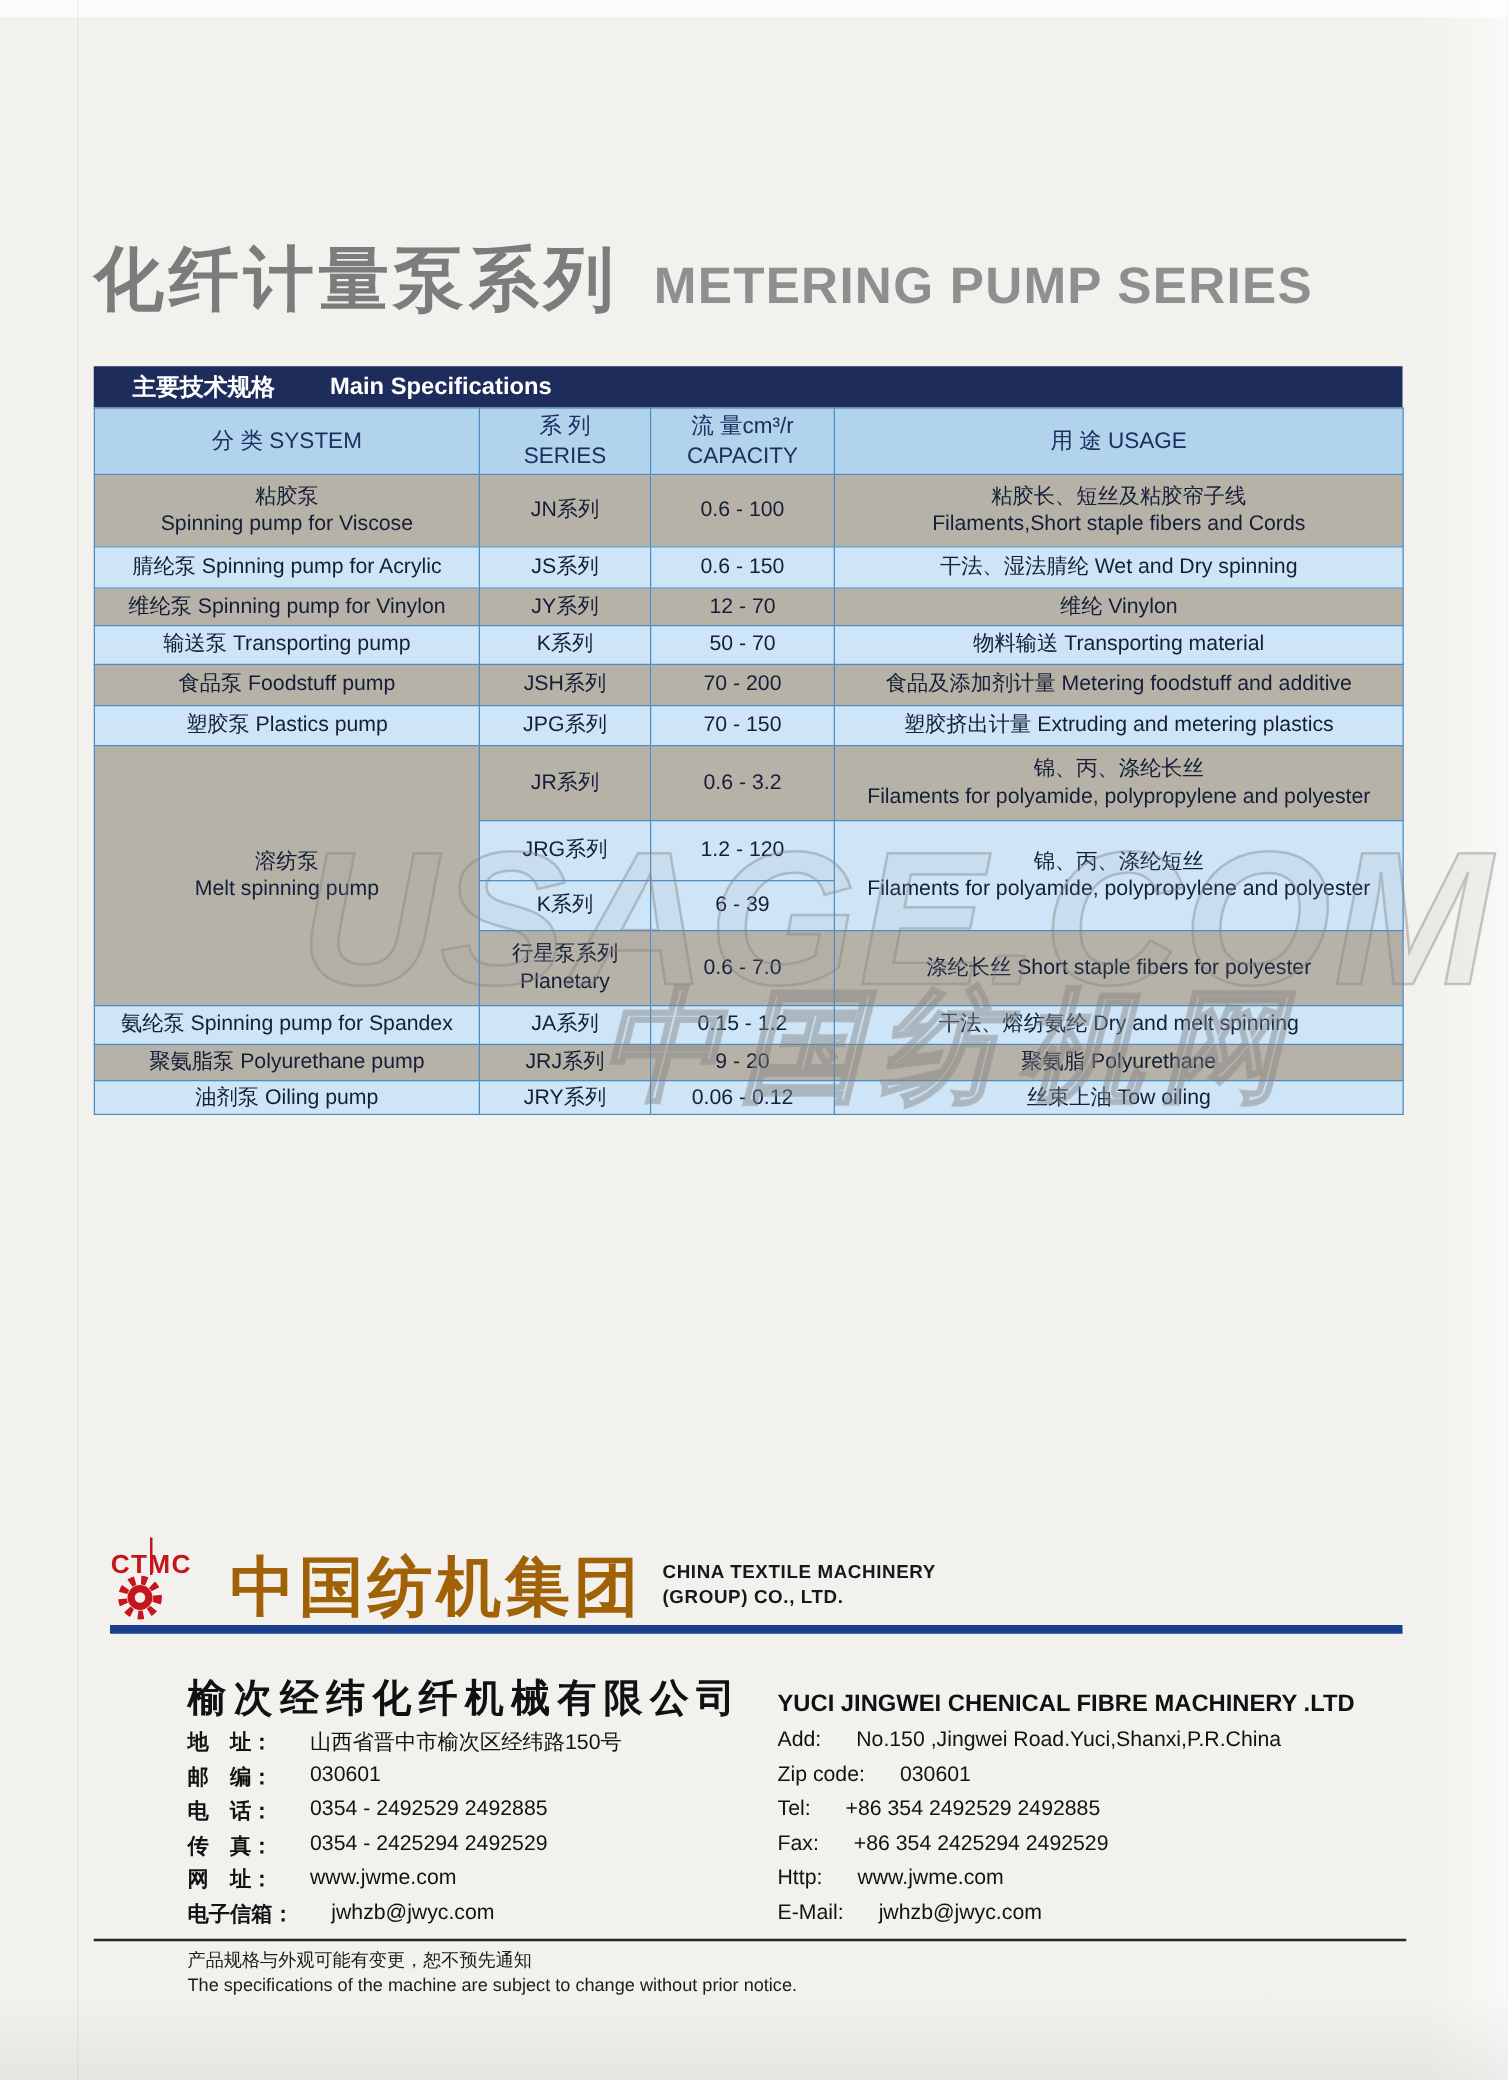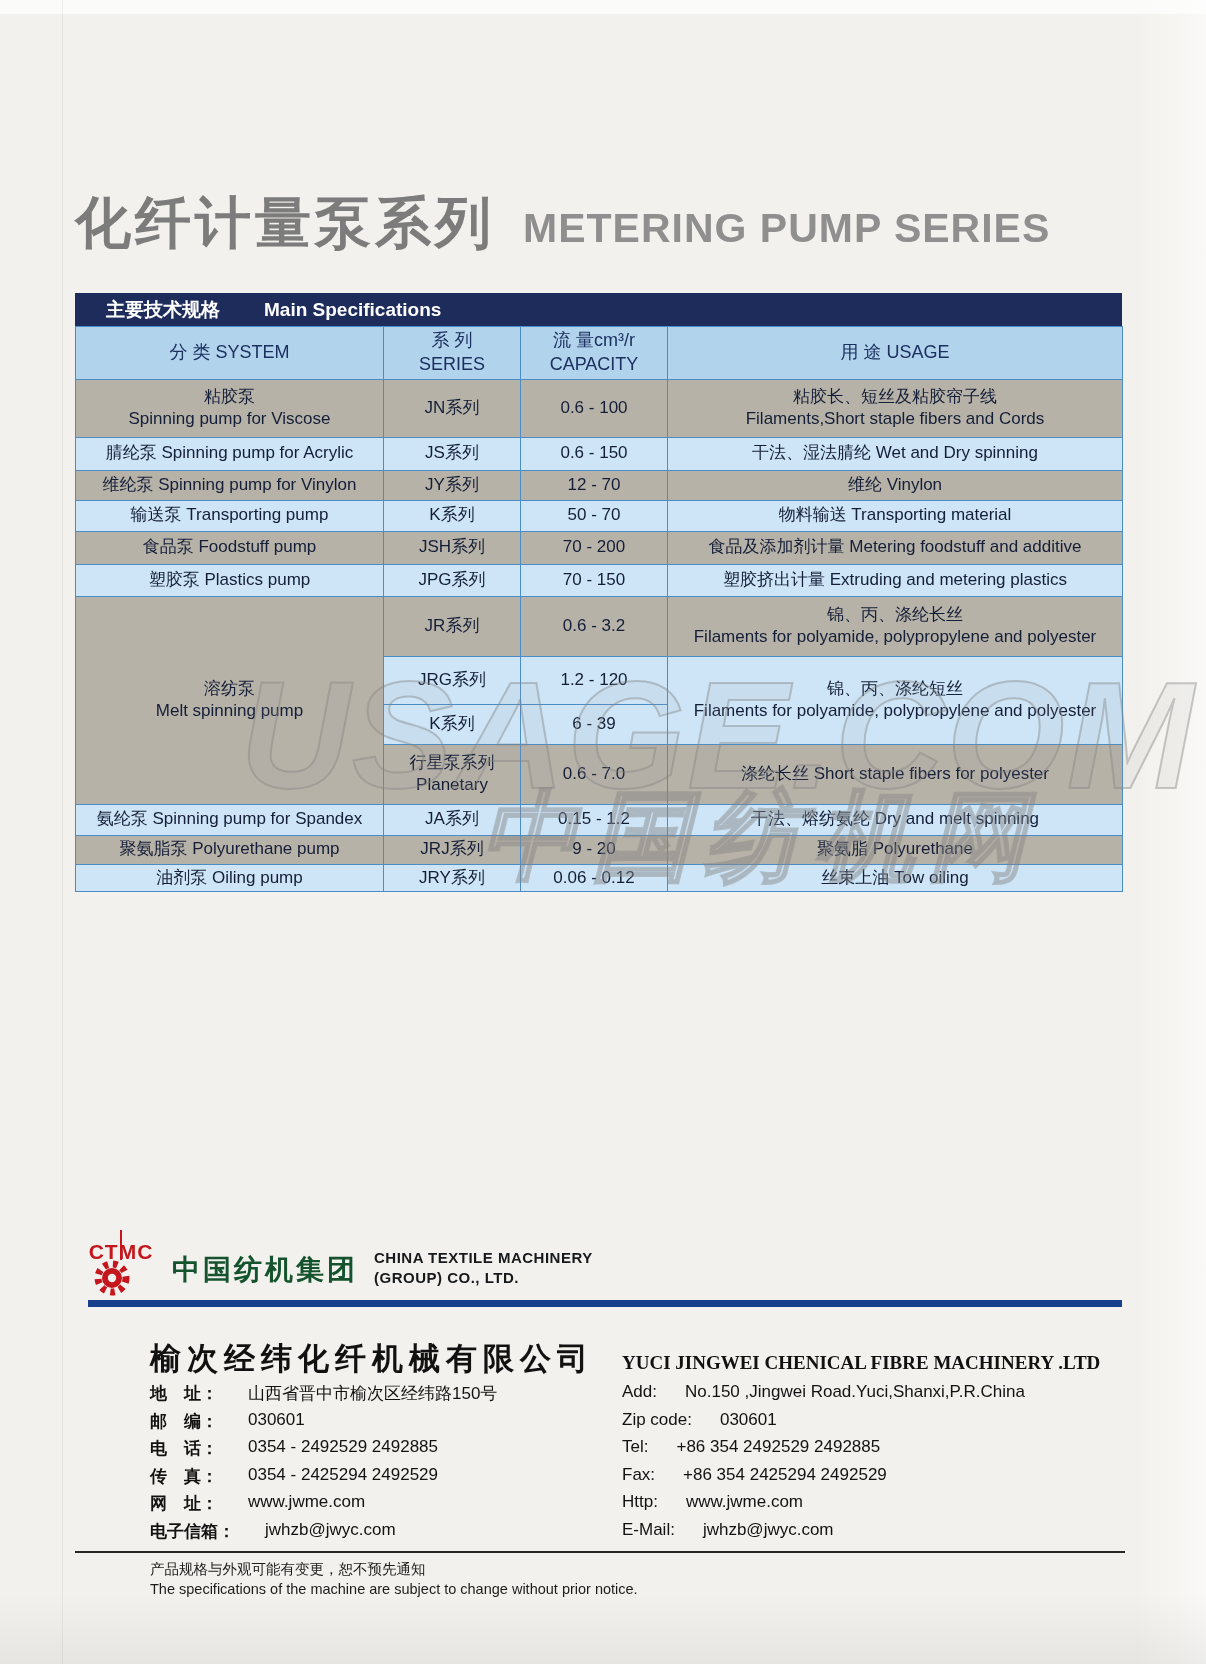--- a/index.html
+++ b/index.html
@@ -39,7 +39,7 @@
   .ctmc-abbr { position:relative; font-size:21px; font-weight:bold; letter-spacing:1px; color:var(--logo_red); text-align:center; z-index:2; }
   .ctmc-needle { position:absolute; left:42px; top:-10px; width:2px; height:30px; background:var(--logo_red); }
   .ctmc-gear { position:absolute; left:14px; top:18px; }
-  .logo-zh { font-size:28px; font-weight:bold; color:#14532d; letter-spacing:3px; margin-left:8px; line-height:60px; }
+  .logo-zh { font-size:52px; font-weight:bold; color:#a16207; letter-spacing:3px; margin-left:20px; line-height:60px; }
   .logo-en { margin-left:16px; margin-top:8px; font-size:15px; font-weight:bold; color:#17181c; line-height:1.3; letter-spacing:.5px; }
   .logo-divider { position:absolute; left:88px; top:1300px; width:1034px; height:7px; background:var(--divider_blue); }
 

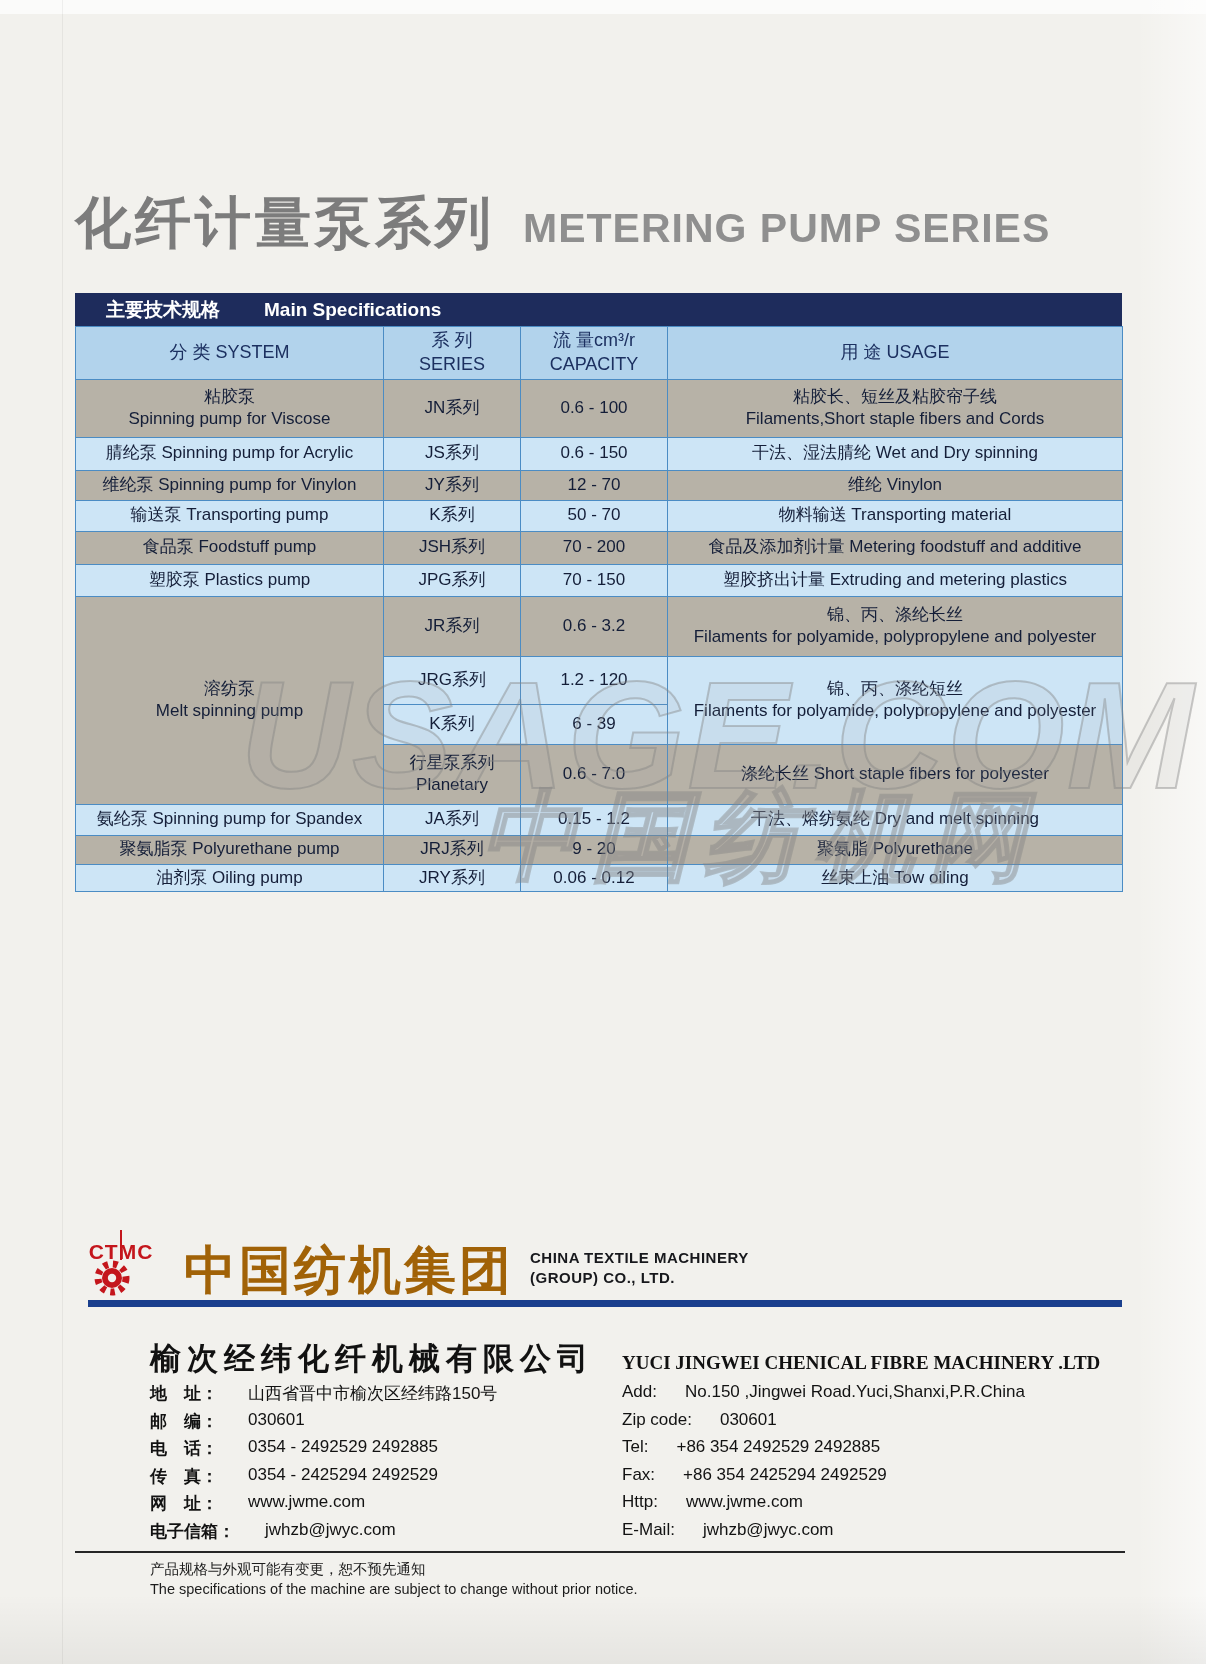--- a/index.html
+++ b/index.html
@@ -43,7 +43,7 @@
   .logo-en { margin-left:16px; margin-top:8px; font-size:15px; font-weight:bold; color:#17181c; line-height:1.3; letter-spacing:.5px; }
   .logo-divider { position:absolute; left:88px; top:1300px; width:1034px; height:7px; background:var(--divider_blue); }
 
-  .company-row { position:absolute; left:150px; top:1338px; width:980px; display:flex; align-items:baseline;font-family:Liberation Serif, serif; }
+  .company-row { position:absolute; left:150px; top:1338px; width:980px; display:flex; align-items:baseline; }
   .company-zh { font-size:31px; font-weight:bold; color:#111; letter-spacing:6px; white-space:nowrap; }
   .company-en { font-size:19px; font-weight:bold; color:#111; margin-left:28px; white-space:nowrap; }
 

